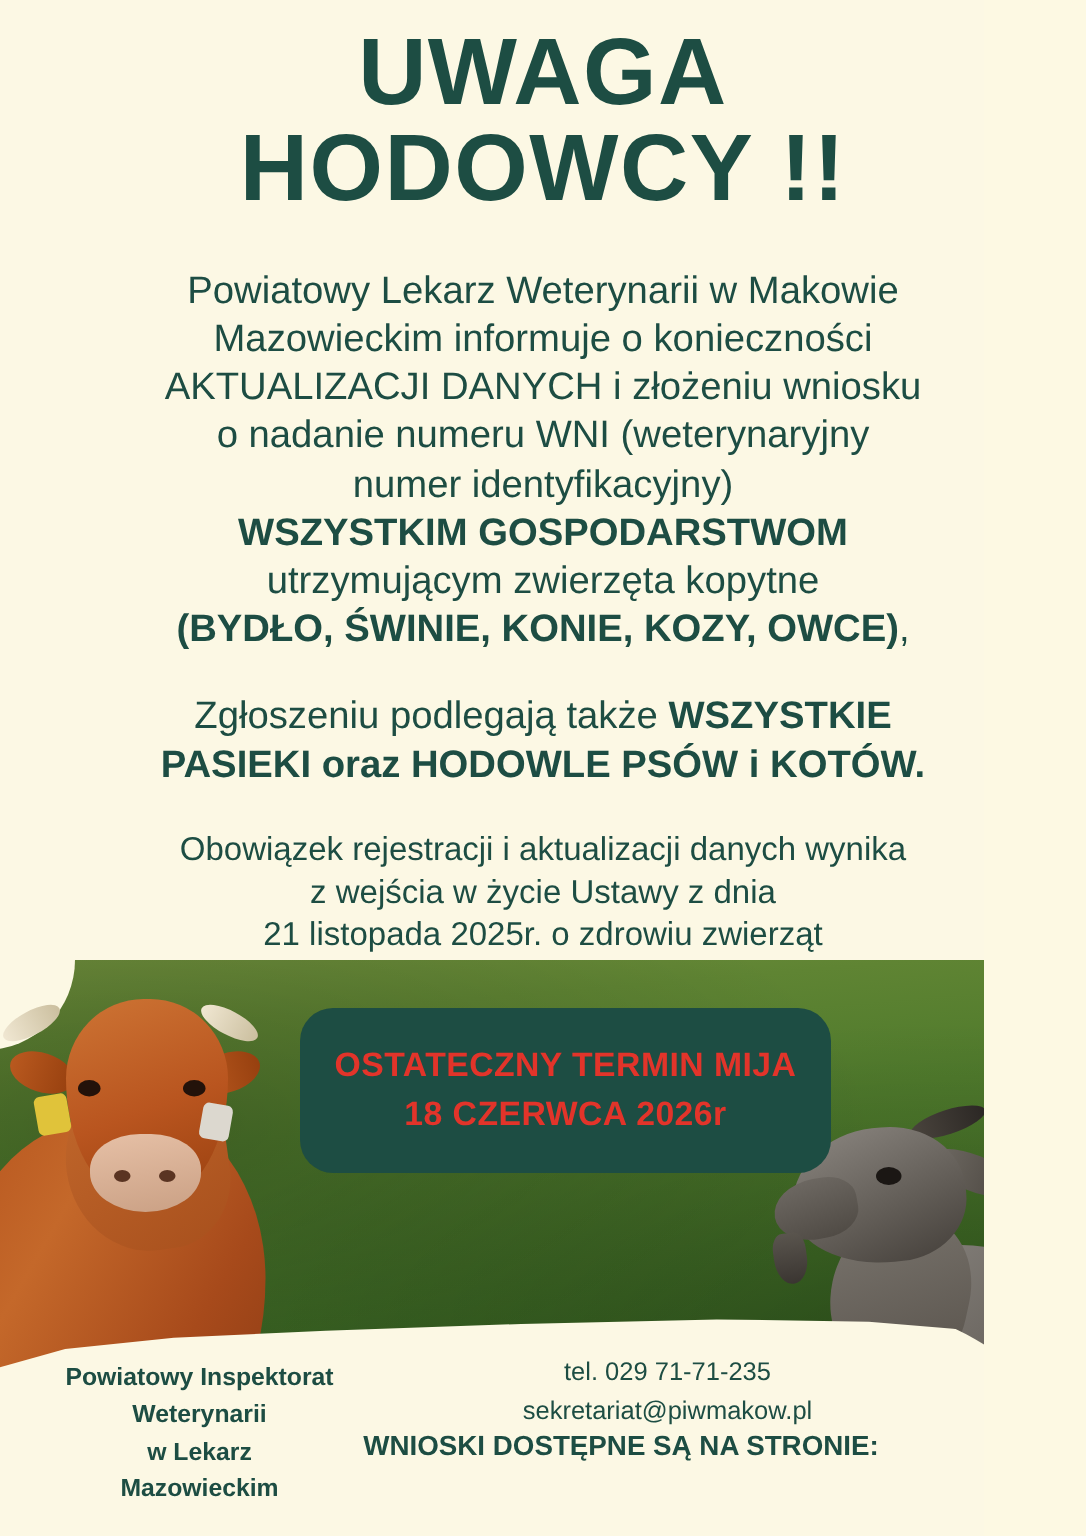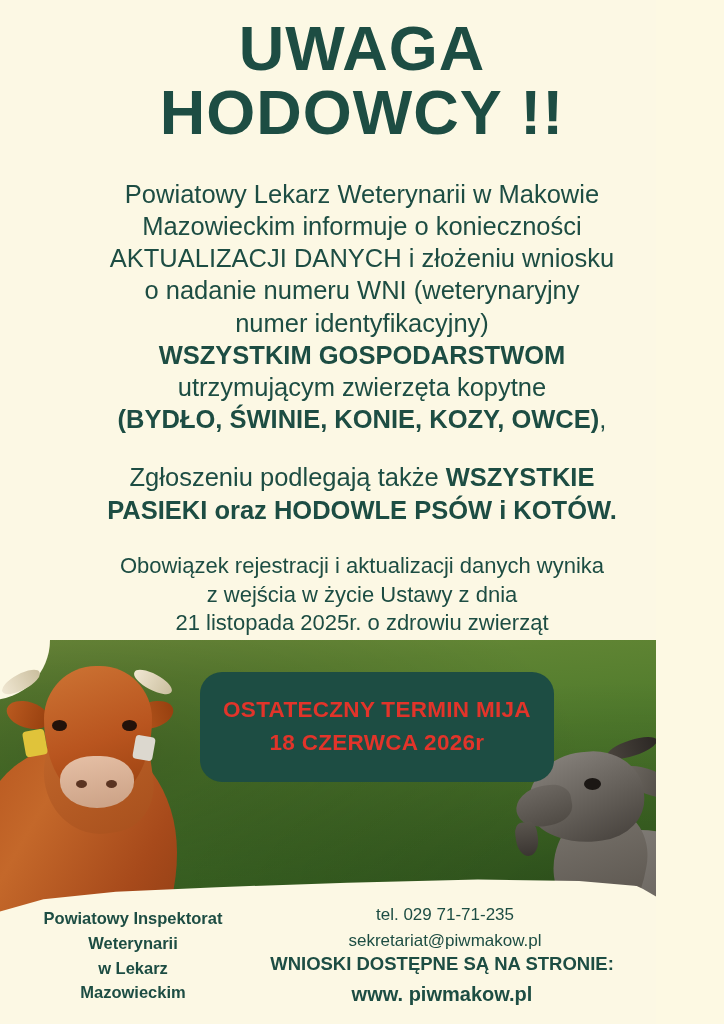--- a/index.html
+++ b/index.html
@@ -324,7 +324,7 @@
   }
   .apps {
     position:absolute;
-    left: 232px;
+    left: 204px;
     top: 78px;
     width: 420px;
     text-align: center;

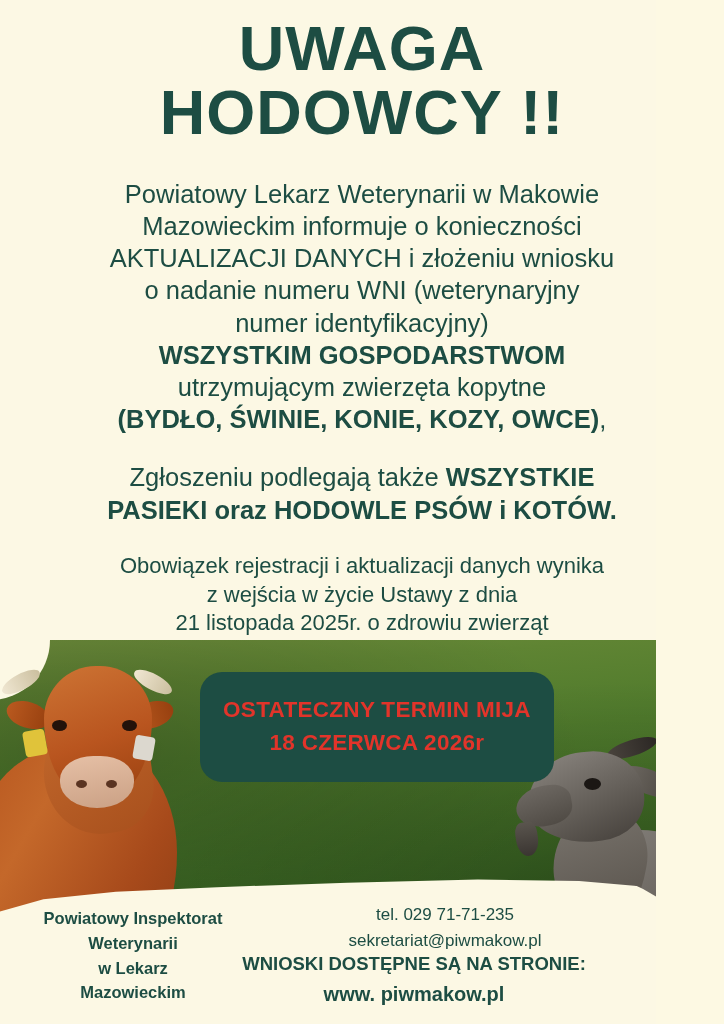--- a/index.html
+++ b/index.html
@@ -428,7 +428,6 @@
 
     <div class="apps">
       <span>WNIOSKI DOSTĘPNE SĄ NA STRONIE:</span><br>
-      <span class="site">www. piwmakow.pl</span>
     </div>
   </div>
 

